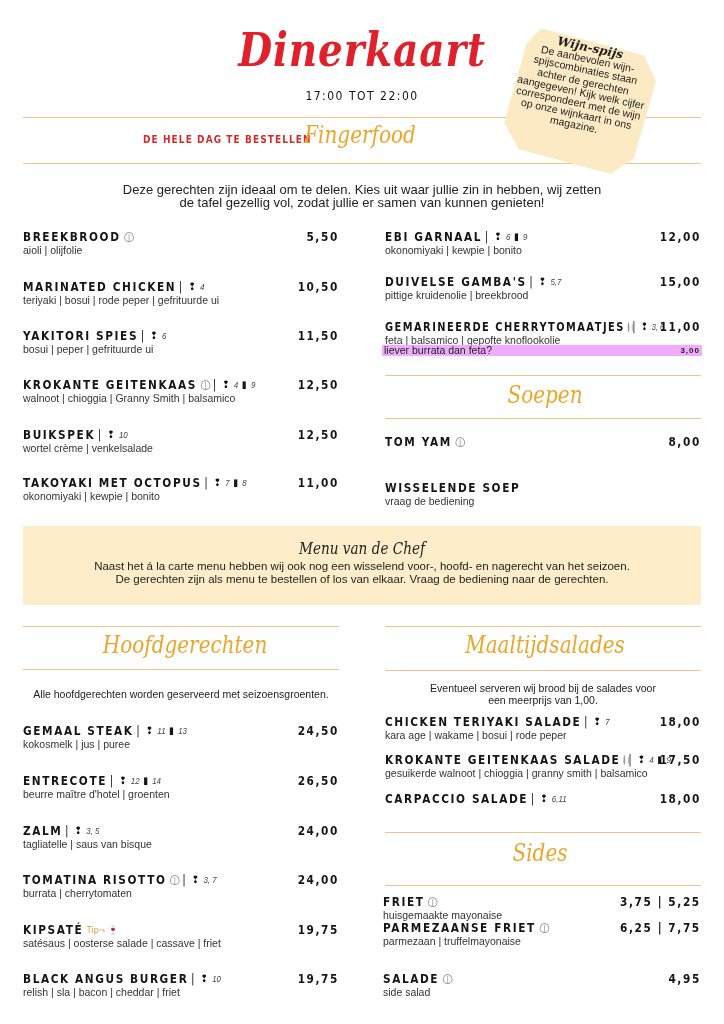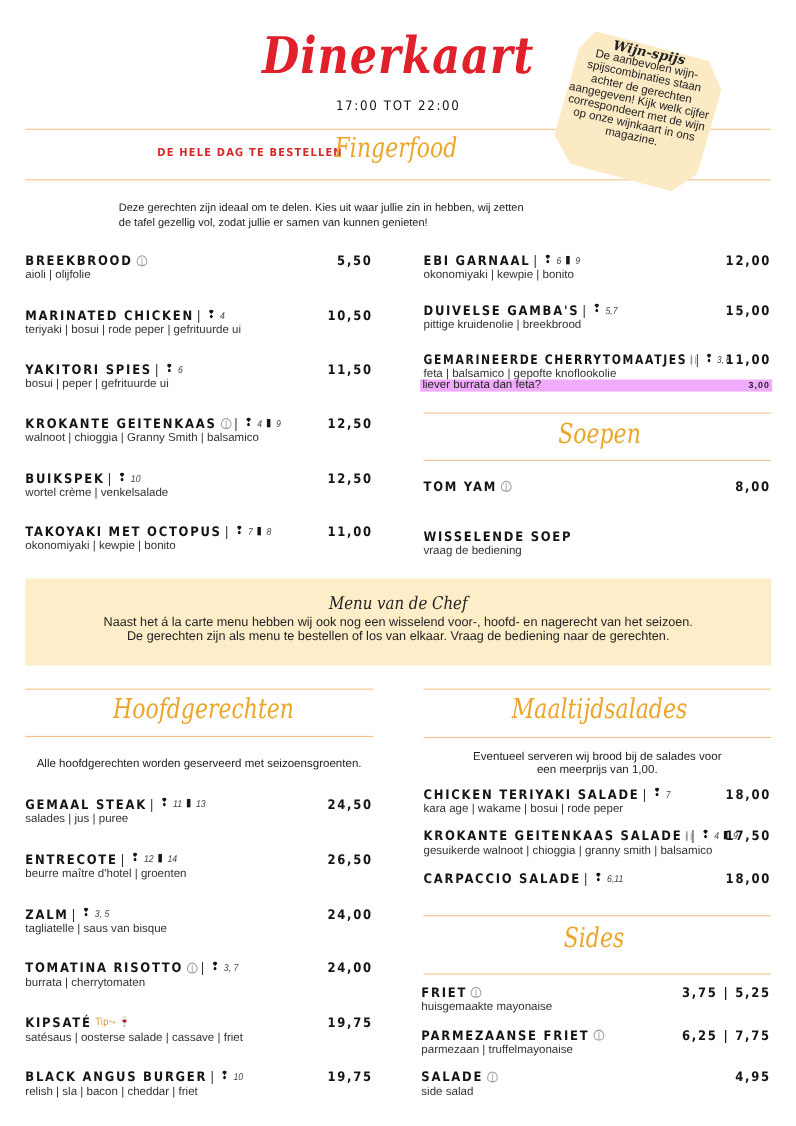--- a/index.html
+++ b/index.html
@@ -30,8 +30,8 @@
   }
 
   .note {
-    position: absolute; width: 508px; left: 108px; top: 183px; text-align: left;
-    font-size: 10px; line-height: 13px; color: #222;
+    position: absolute; width: 508px; left: 108px; top: 183px; text-align: center;
+    font-size: 13px; line-height: 13px; color: #222;
   }
 
   .winebox {

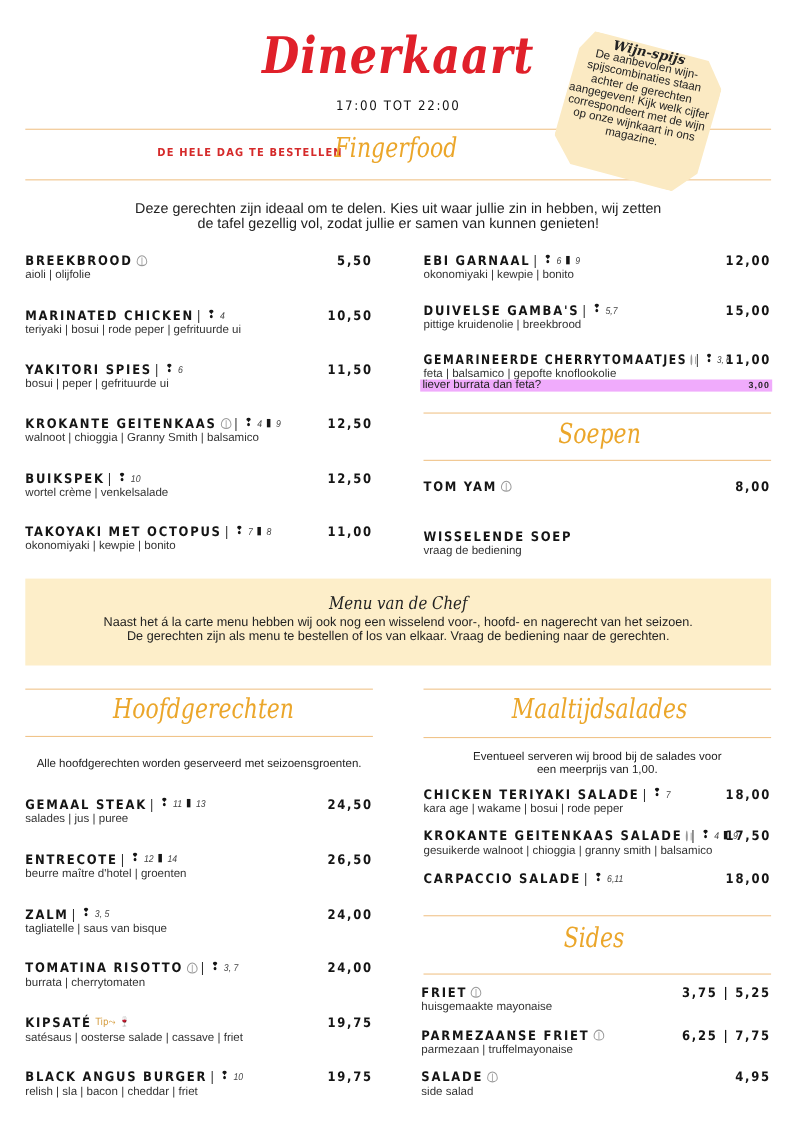--- a/index.html
+++ b/index.html
@@ -253,7 +253,7 @@
         <span class="wref">13</span>
       </div>
     <div class="price">24,50</div>
-    <div class="desc">salades | jus | puree</div>
+    <div class="desc">kokosmelk | jus | puree</div>
   </div>
   <div class="item" style="top:50px;">
     <div class="name">

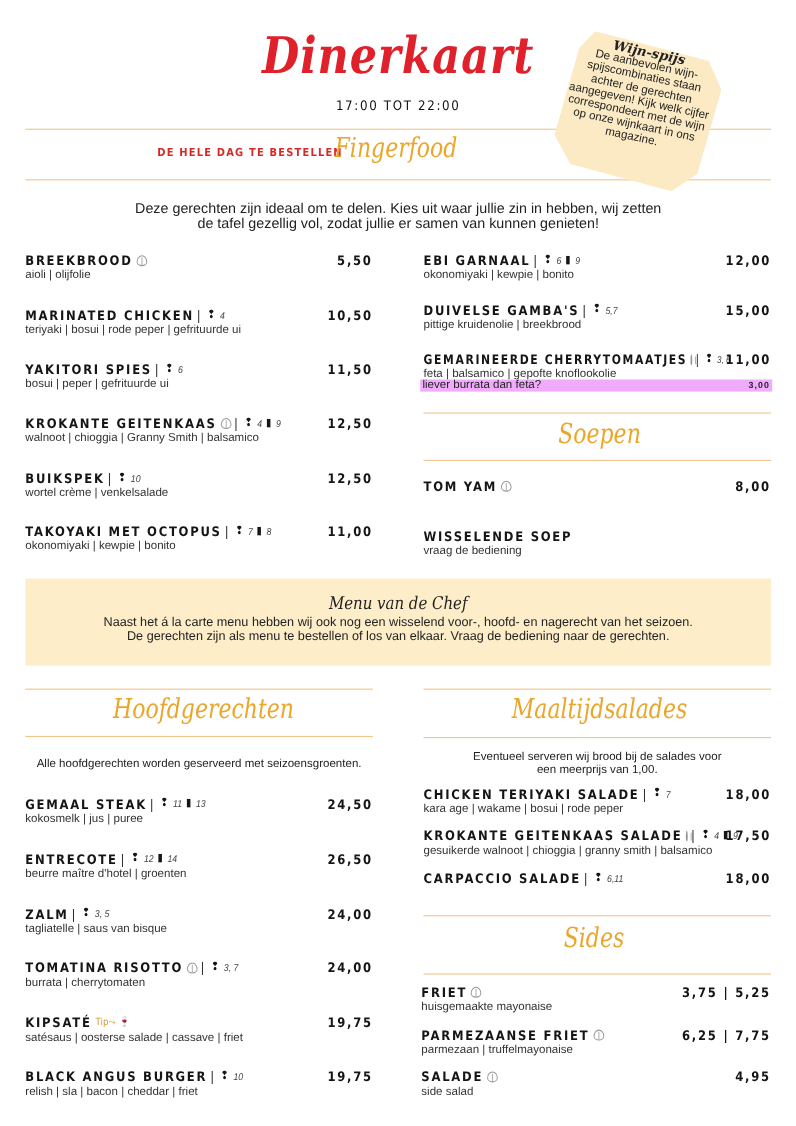--- a/index.html
+++ b/index.html
@@ -365,7 +365,7 @@
     <div class="price">3,75 | 5,25</div>
     <div class="desc">huisgemaakte mayonaise</div>
   </div>
-  <div class="item" style="top:39px;">
+  <div class="item" style="top:26px;">
     <div class="name">
         <span>PARMEZAANSE FRIET</span>
         <span class="veg"></span>

